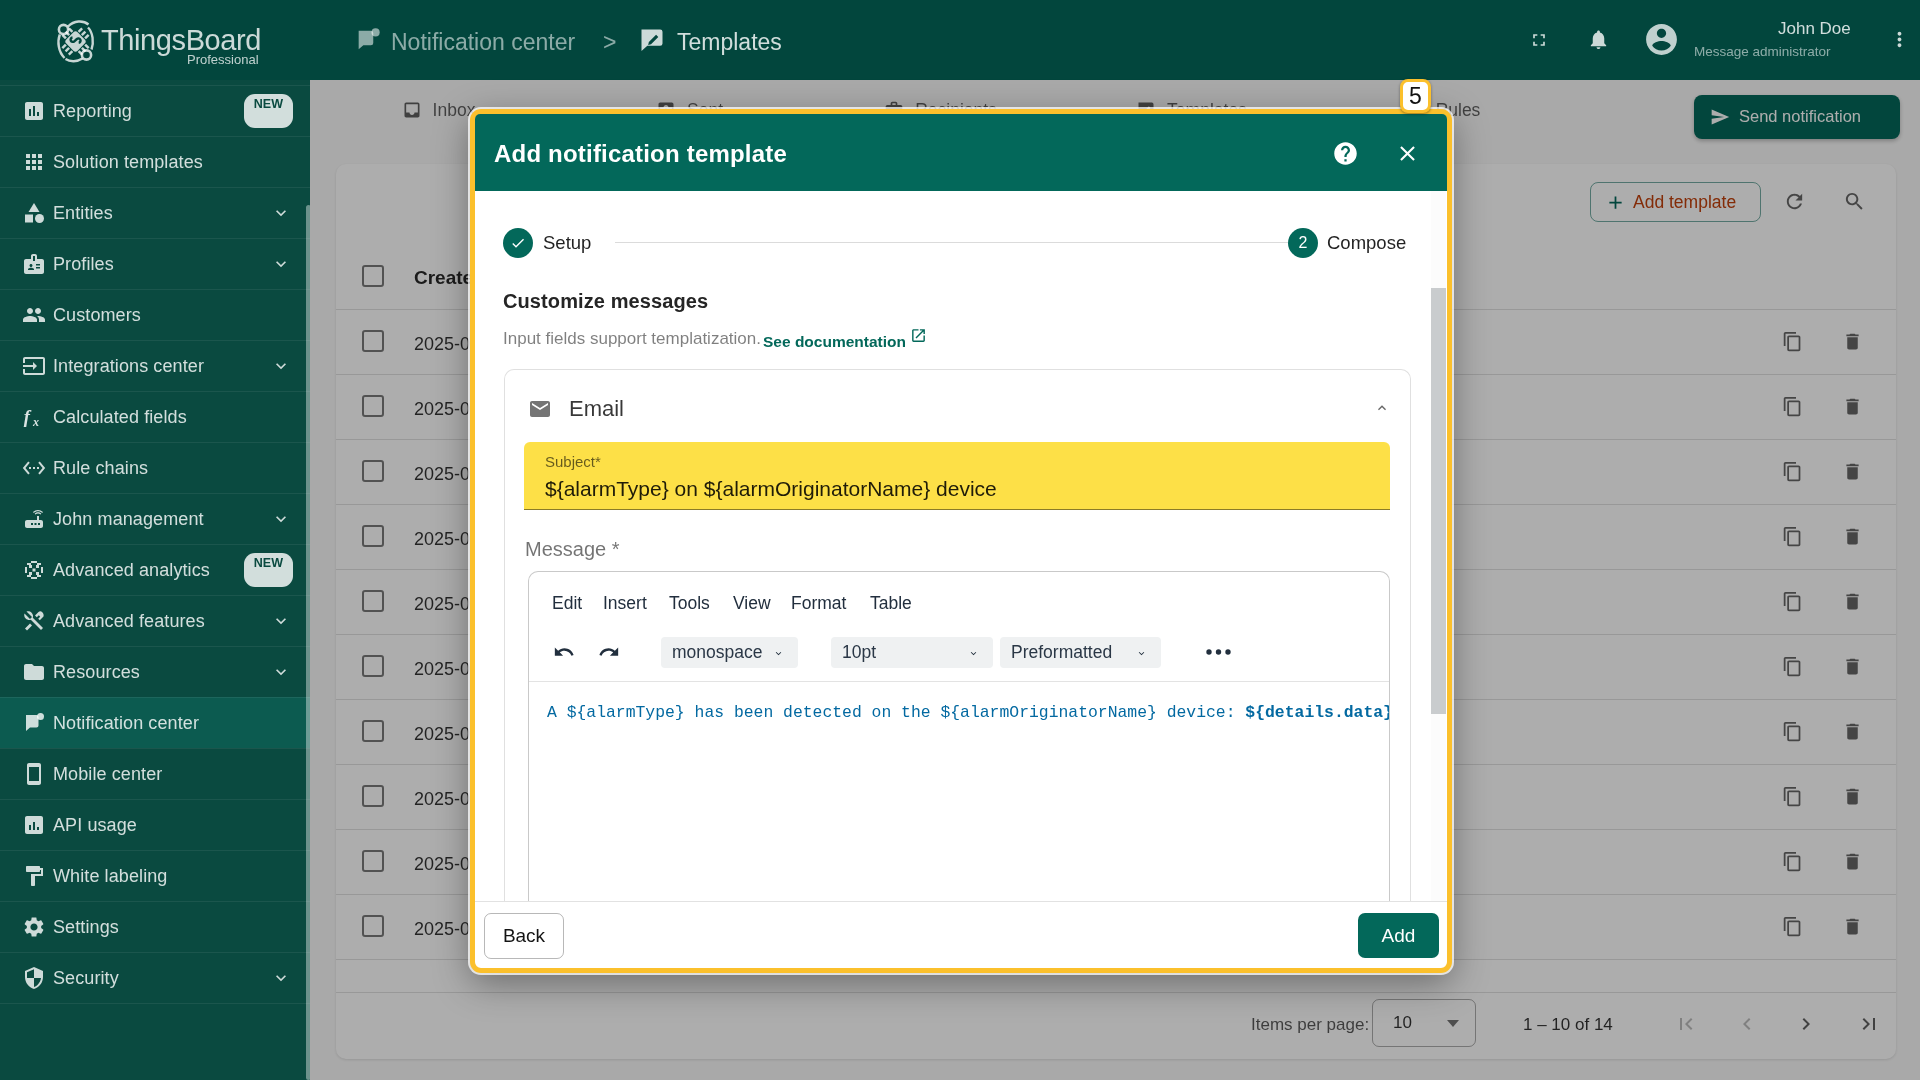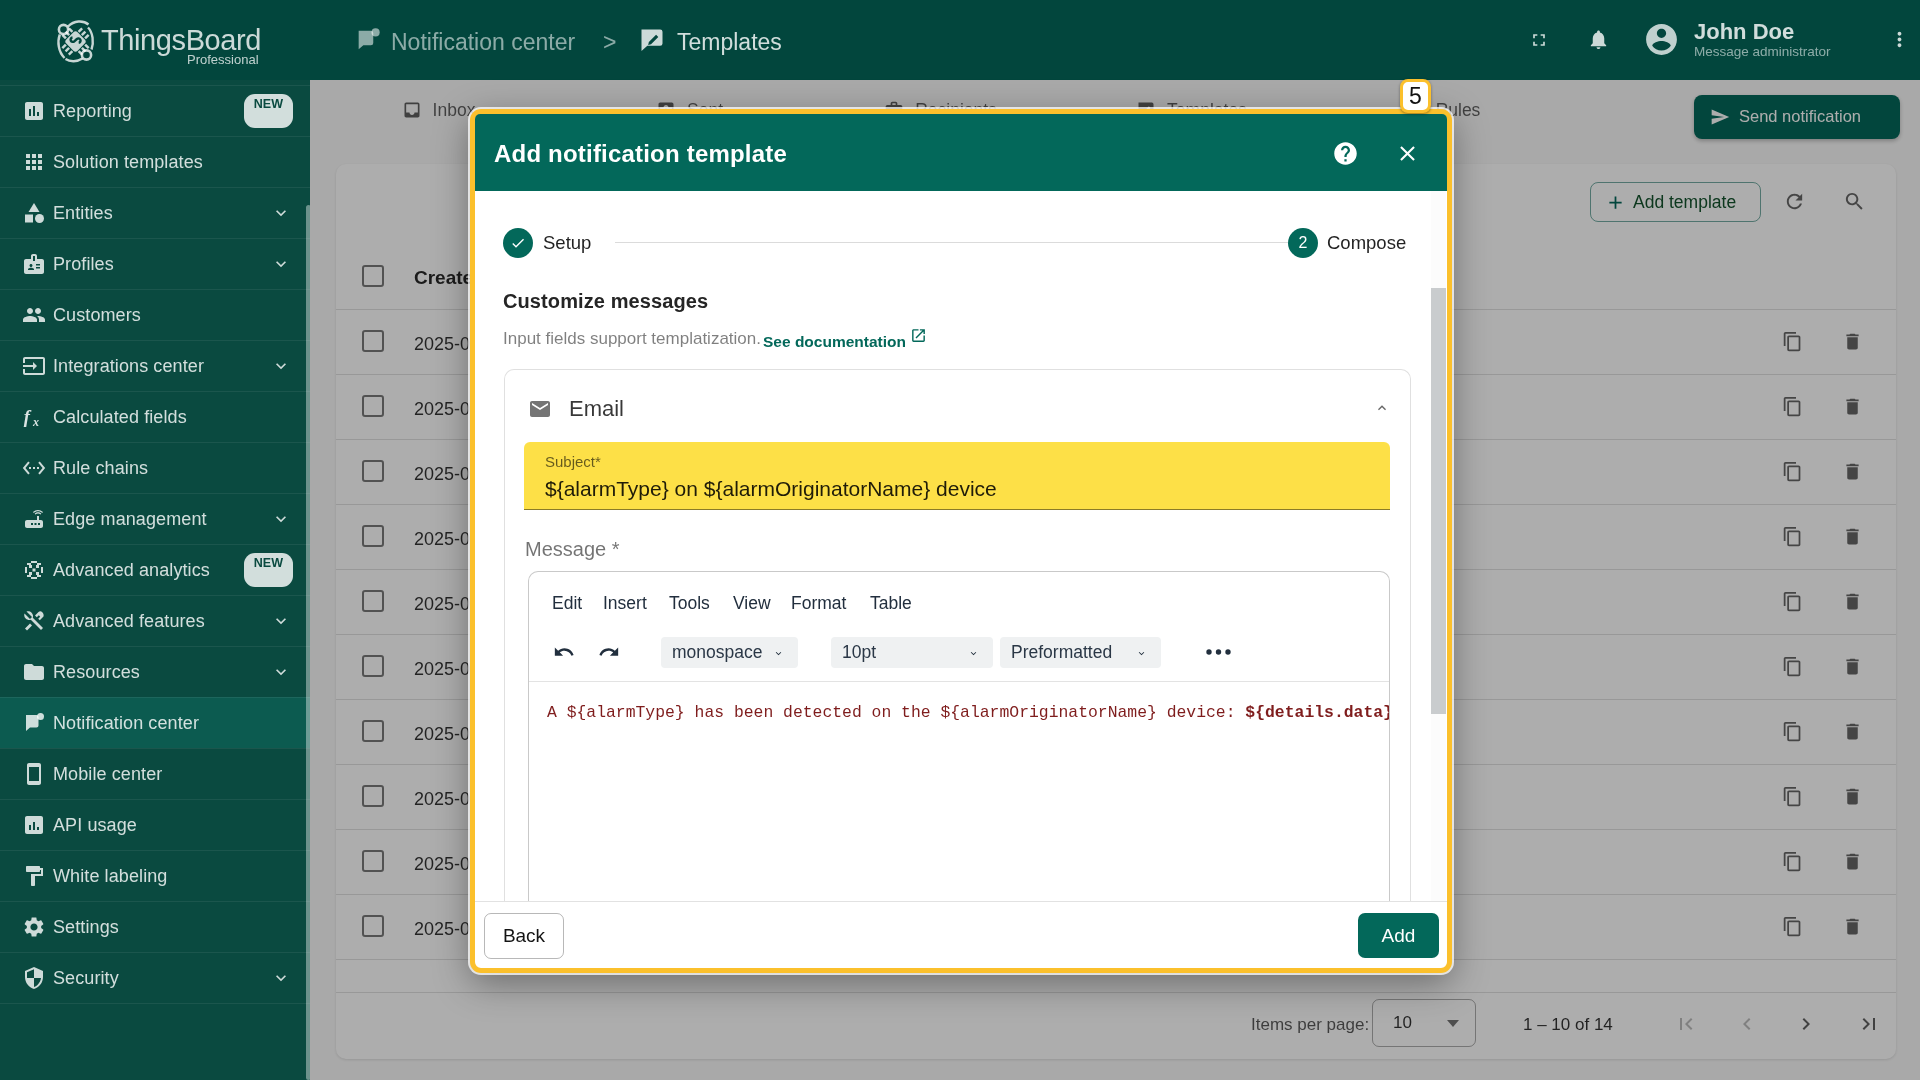--- a/index.html
+++ b/index.html
@@ -104,7 +104,7 @@
     <svg class="abs" style="left:1643px;top:21px;fill:rgba(255,255,255,0.75);" width="37" height="37" viewBox="0 0 24 24">
         <path d="M12 2C6.48 2 2 6.48 2 12s4.48 10 10 10 10-4.48 10-10S17.52 2 12 2zm0 3c1.66 0 3 1.34 3 3s-1.34 3-3 3-3-1.34-3-3 1.34-3 3-3zm0 14.2c-2.5 0-4.71-1.28-6-3.22.03-1.99 4-3.08 6-3.08 1.99 0 5.97 1.09 6 3.08-1.29 1.94-3.5 3.22-6 3.22z"></path>
       </svg>
-    <div class="abs" style="left:1694px;top:19px;font-size:22px;color:rgba(255,255,255,0.82);font-weight:bold;">John Doe</div>
+    <div class="abs" style="left:1778px;top:19px;font-size:17px;color:rgba(255,255,255,0.82);">John Doe</div>
     <div class="abs" style="left:1694px;top:44px;font-size:13.5px;color:rgba(255,255,255,0.55);">Message administrator</div>
     <svg class="abs wicon" style="left:1888px;top:28px;" width="23" height="23" viewBox="0 0 24 24">
         <path d="M12 8c1.1 0 2-.9 2-2s-.9-2-2-2-2 .9-2 2 .9 2 2 2zm0 2c-1.1 0-2 .9-2 2s.9 2 2 2 2-.9 2-2-.9-2-2-2zm0 6c-1.1 0-2 .9-2 2s.9 2 2 2 2-.9 2-2-.9-2-2-2z"></path>

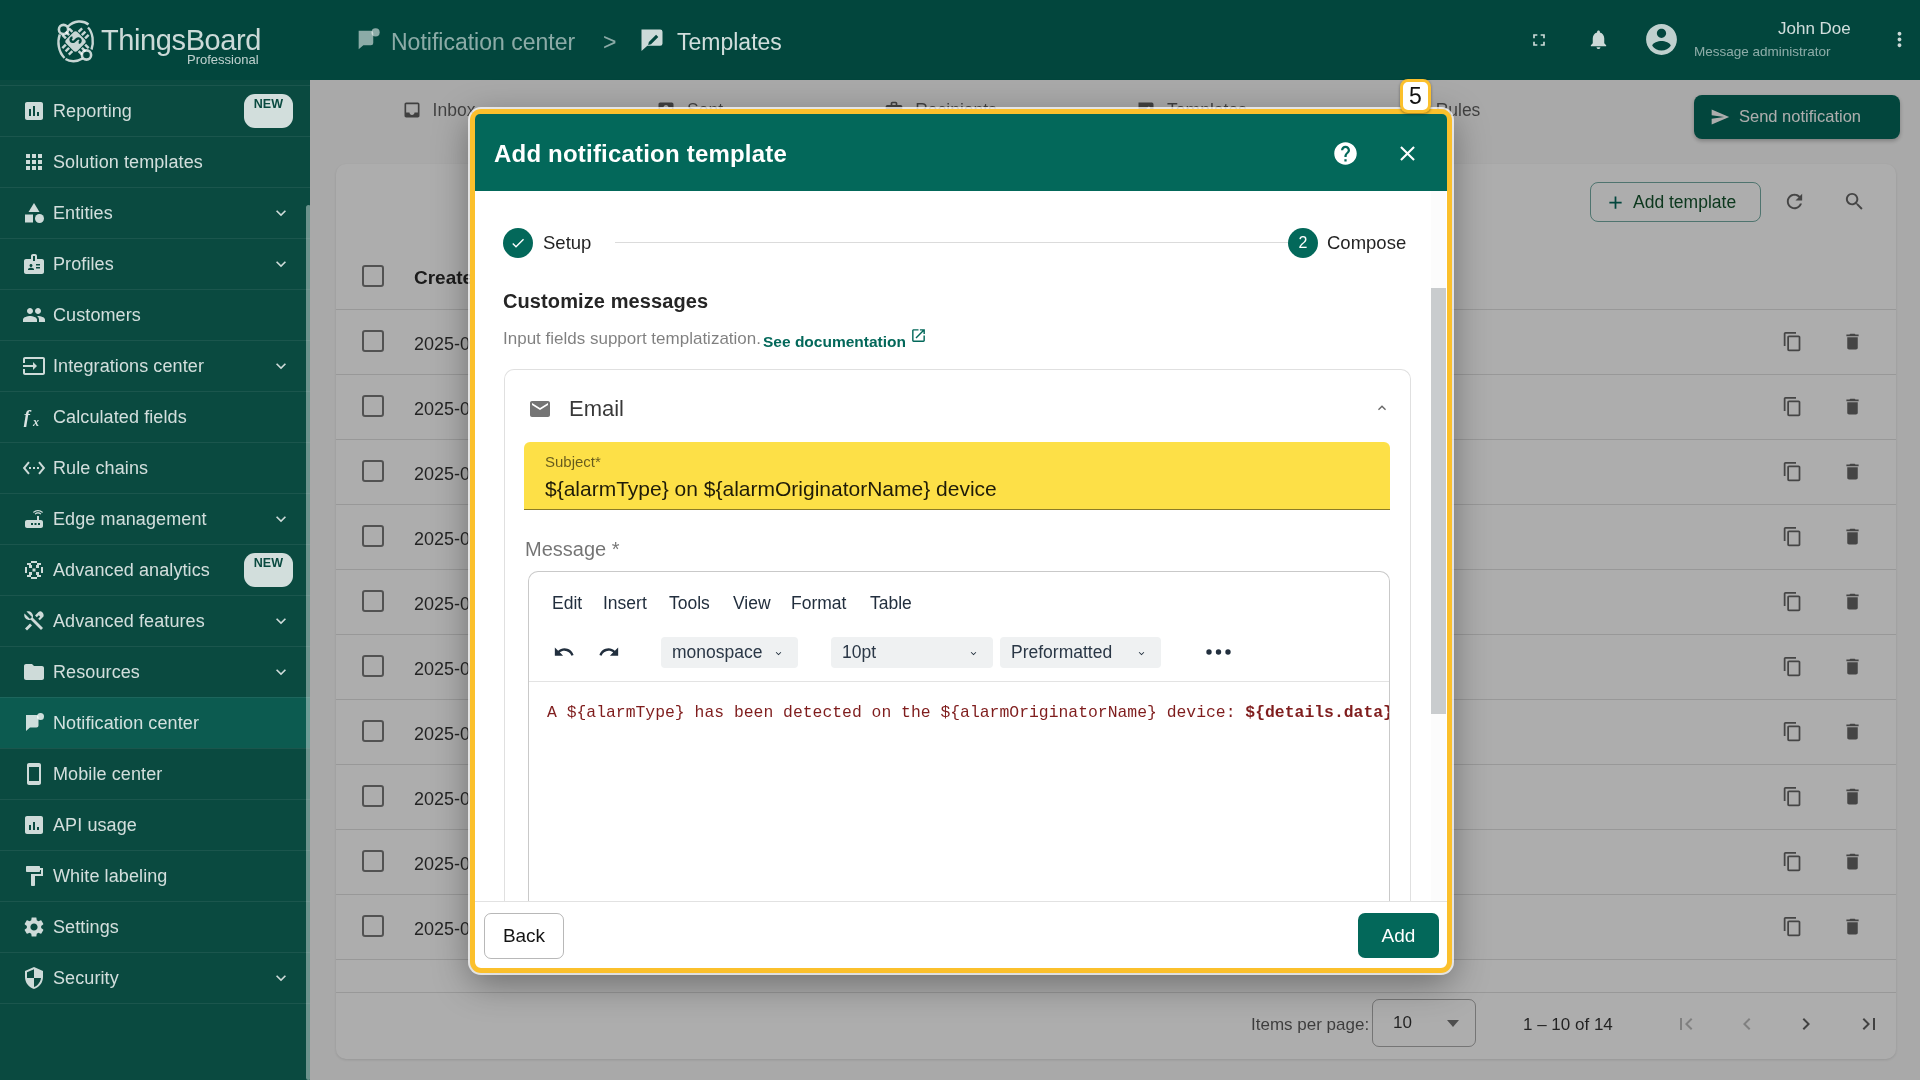--- a/index.html
+++ b/index.html
@@ -281,7 +281,7 @@
         <svg style="position:absolute;left:14px;top:9px;fill:#03685A;" width="21" height="21" viewBox="0 0 24 24">
             <path d="M19 13h-6v6h-2v-6H5v-2h6V5h2v6h6v2z"></path>
           </svg>
-        <span style="position:absolute;left:42px;top:9px;font-size:17.5px;font-weight:500;color:#14532d;">Add template</span>
+        <span style="position:absolute;left:42px;top:9px;font-size:17.5px;font-weight:500;color:#c2410c;">Add template</span>
       </div>
       <svg class="abs" style="left:1447px;top:26px;fill:rgba(0,0,0,0.60);" width="23" height="23" viewBox="0 0 24 24">
           <path d="M17.65 6.35C16.2 4.9 14.21 4 12 4c-4.42 0-7.99 3.58-7.99 8s3.57 8 7.99 8c3.73 0 6.84-2.55 7.73-6h-2.08c-.82 2.33-3.04 4-5.65 4-3.31 0-6-2.69-6-6s2.69-6 6-6c1.66 0 3.14.69 4.22 1.78L13 11h7V4l-2.35 2.35z"></path>

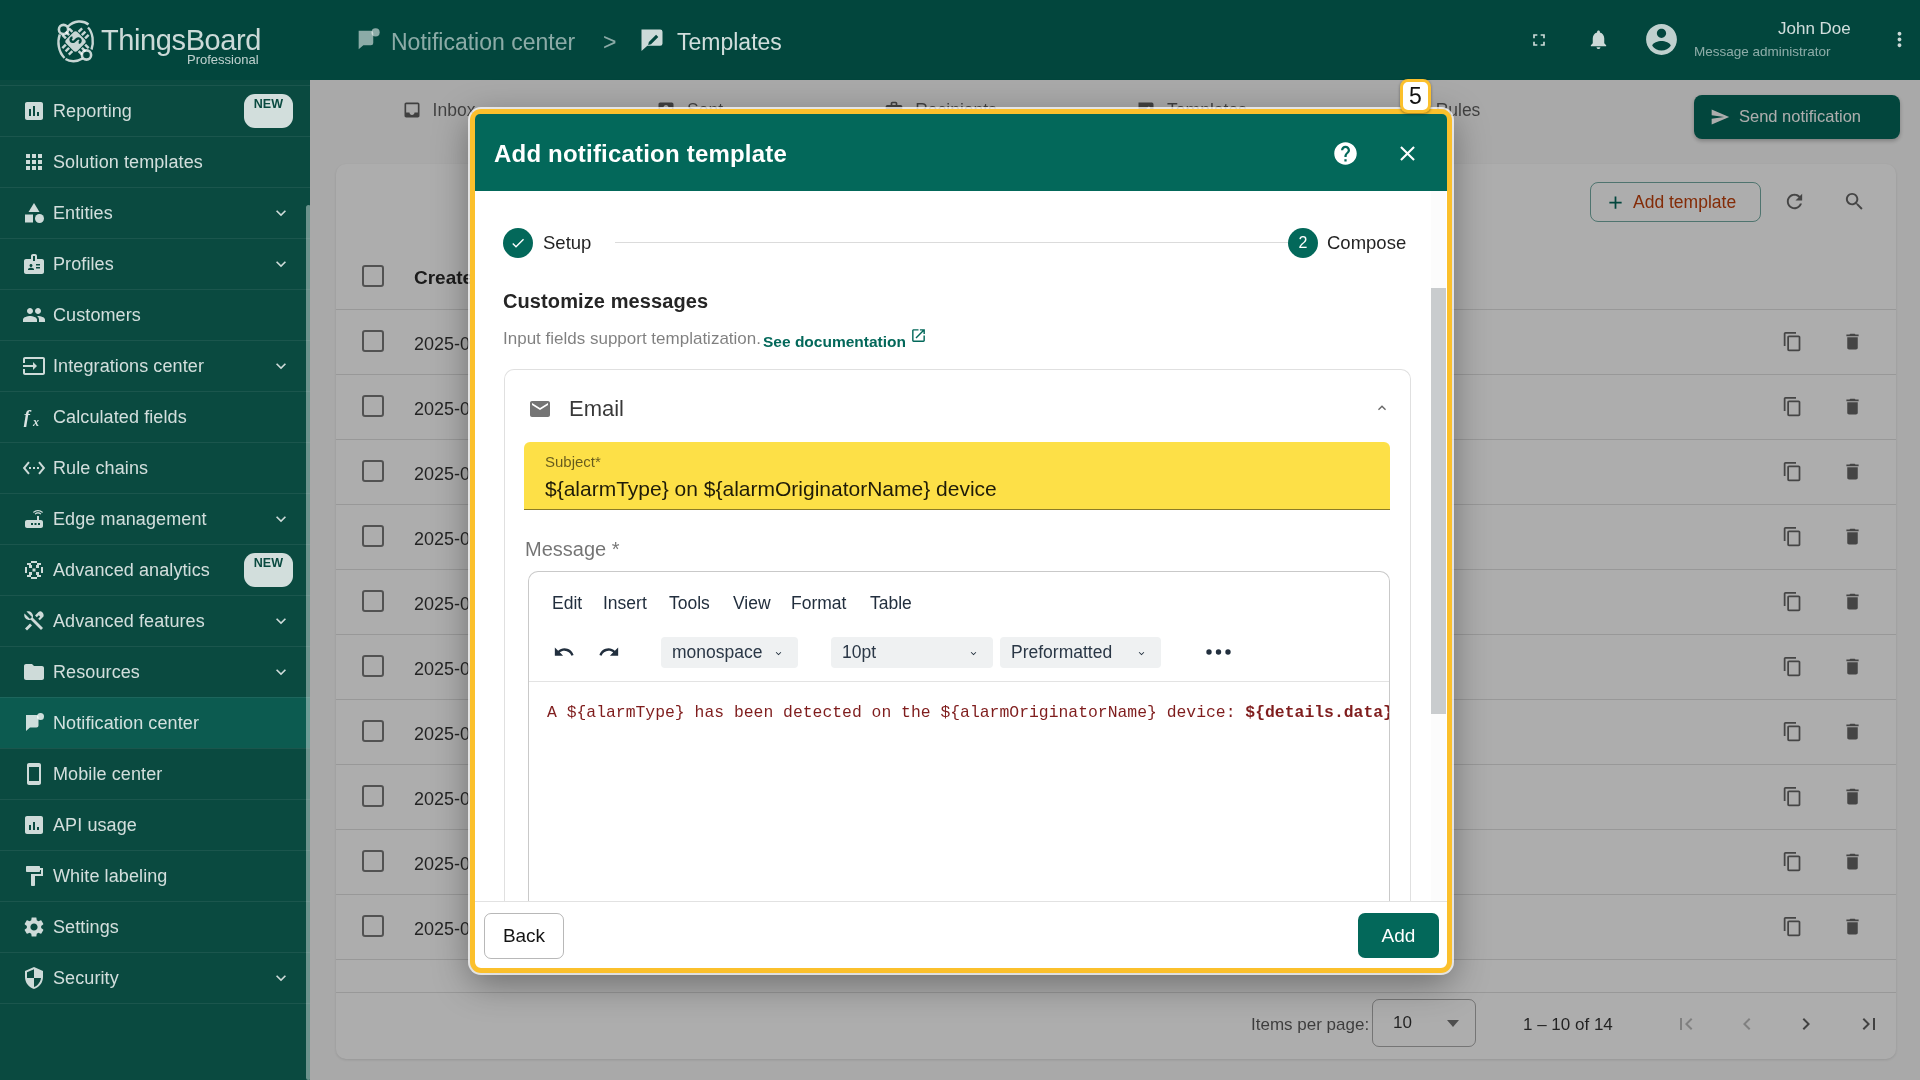--- a/index.html
+++ b/index.html
@@ -177,7 +177,7 @@
         <svg viewBox="0 0 24 24">
           <path d="M20.2 5.9l.8-.8C19.6 3.7 17.8 3 16 3s-3.6.7-5 2.1l.8.8C13 4.8 14.5 4.2 16 4.2s3 .6 4.2 1.7zm-.9.8c-.9-.9-2.1-1.4-3.3-1.4s-2.4.5-3.3 1.4l.8.8c.7-.7 1.6-1 2.5-1 .9 0 1.8.3 2.5 1l.8-.8zM19 13h-2V9h-2v4H5c-1.1 0-2 .9-2 2v4c0 1.1.9 2 2 2h14c1.1 0 2-.9 2-2v-4c0-1.1-.9-2-2-2zm-8 5H9v-2h2v2zm3.5 0h-2v-2h2v2zm3.5 0h-2v-2h2v2z"></path>
         </svg>
-        <span class="lbl">Edge management</span>
+        <span class="lbl">John management</span>
         <svg class="chev" viewBox="0 0 24 24">
           <path d="M7.41 8.59 12 13.17l4.59-4.58L18 10l-6 6-6-6 1.41-1.41z"></path>
         </svg>

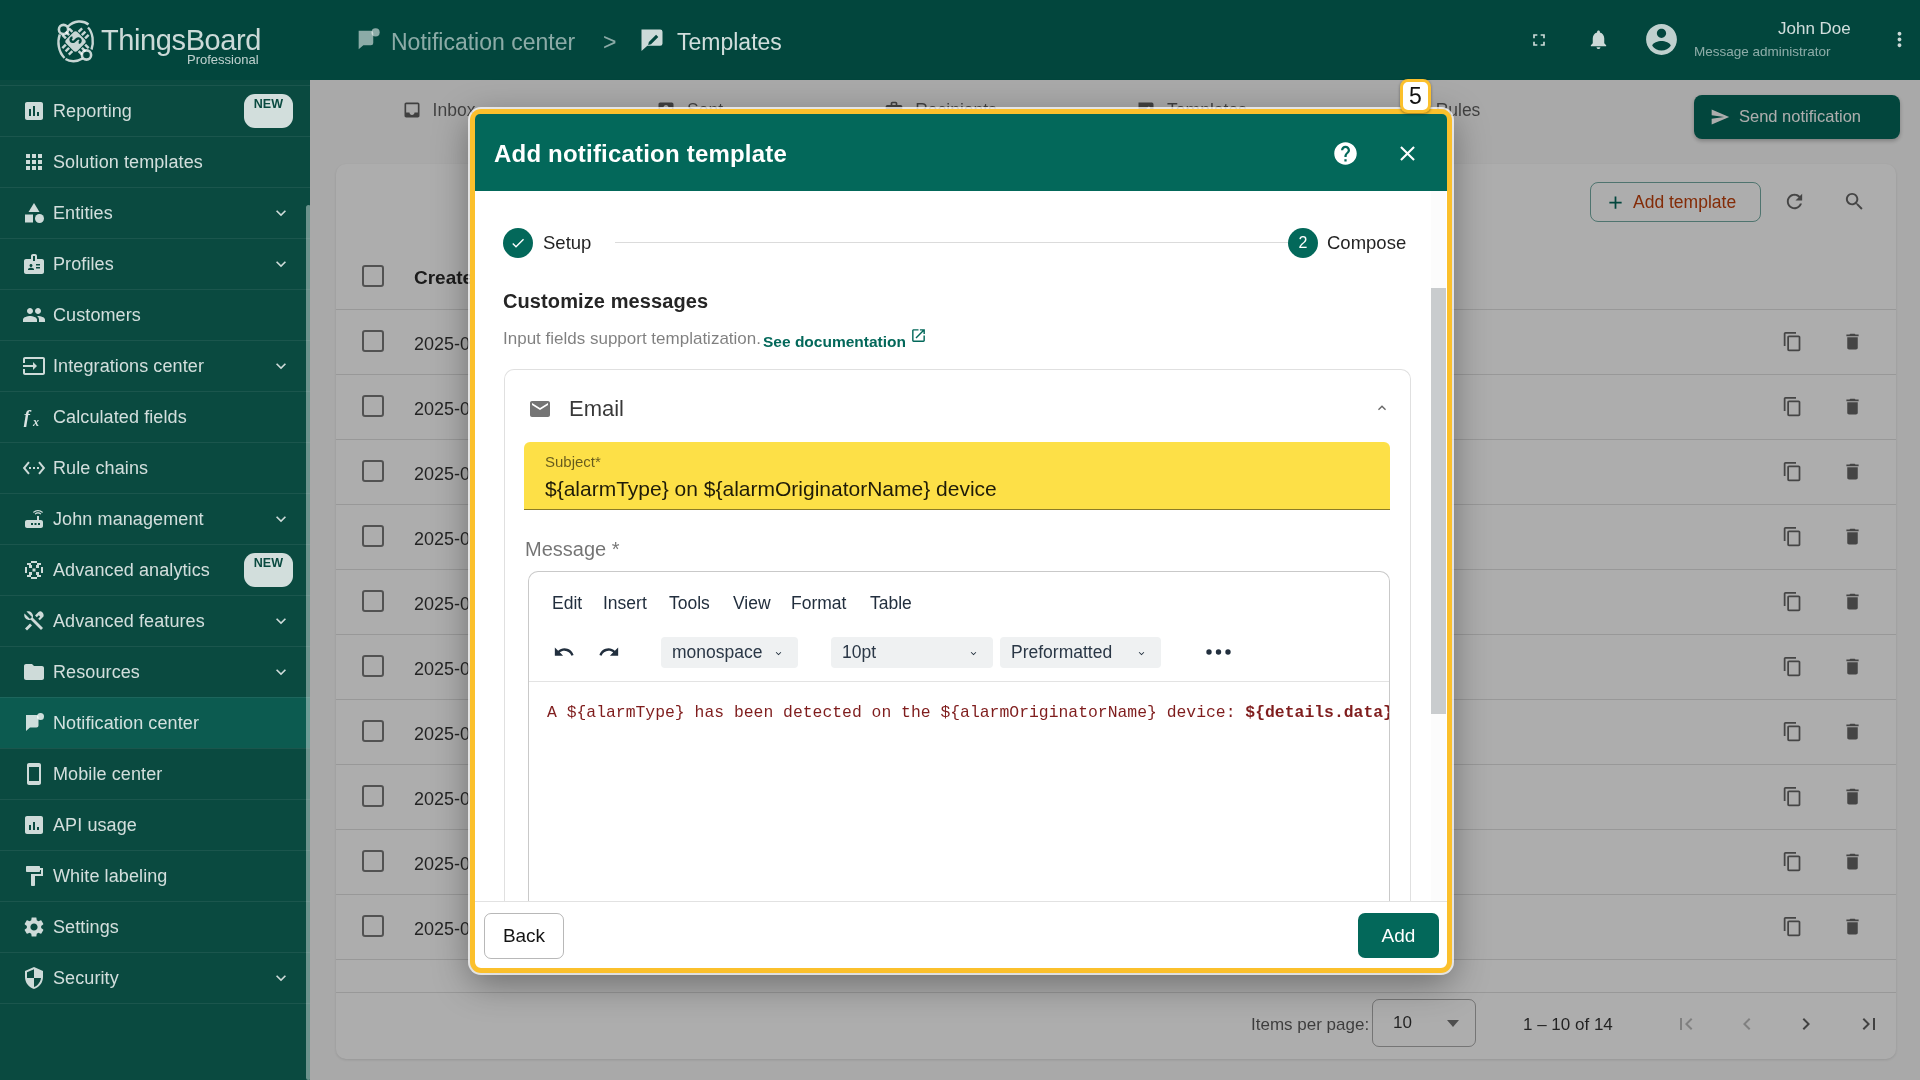--- a/index.html
+++ b/index.html
@@ -478,7 +478,7 @@
             <circle cx="24" cy="11" r="2.7"></circle>
           </svg>
         <div class="abs" style="left:0px;top:109px;width:860px;height:1px;background:#E3E3E3;"></div>
-        <div class="abs" style="left:18px;top:131px;font-family:'Liberation Mono',monospace;font-size:16.4px;color:#7f1d1d;white-space:nowrap;">A ${alarmType} has been detected on the ${alarmOriginatorName} device: <b>${details.data}</b></div>
+        <div class="abs" style="left:18px;top:131px;font-family:'Liberation Mono',monospace;font-size:16.4px;color:#0369a1;white-space:nowrap;">A ${alarmType} has been detected on the ${alarmOriginatorName} device: <b>${details.data}</b></div>
       </div>
     </div>
 

